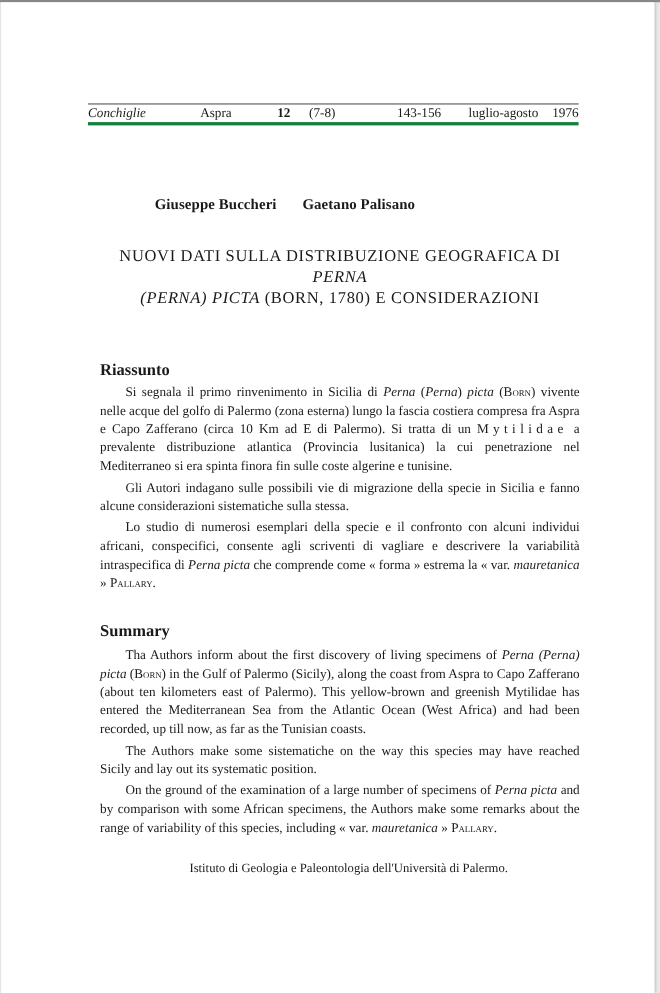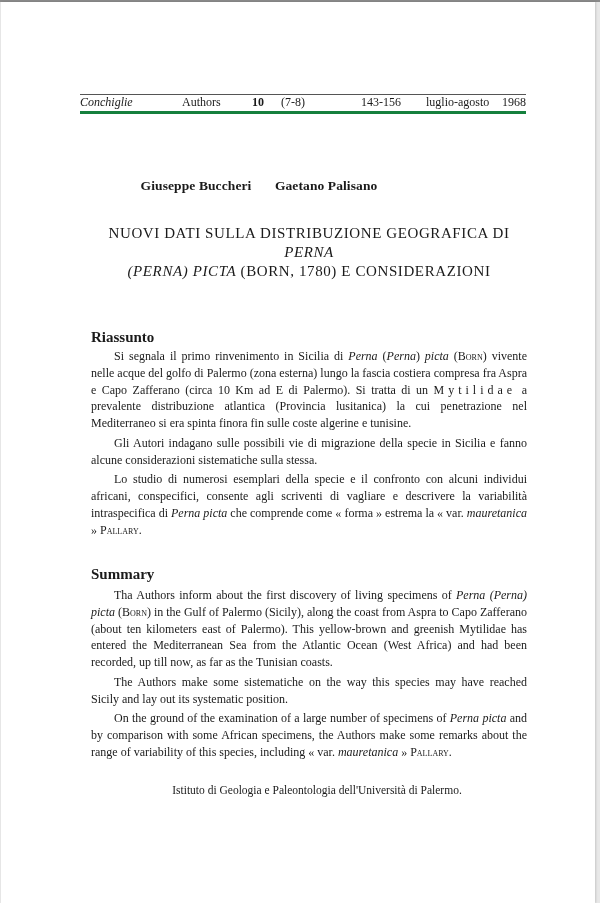--- a/index.html
+++ b/index.html
@@ -73,7 +73,7 @@
 
   <div class="header">
     <span class="h-journal">Conchiglie</span>
-    <span class="h-city">Authors</span>
+    <span class="h-city">Aspra</span>
     <span class="h-vol">10</span>
     <span class="h-issue">(7-8)</span>
     <span class="h-pages">143-156</span>

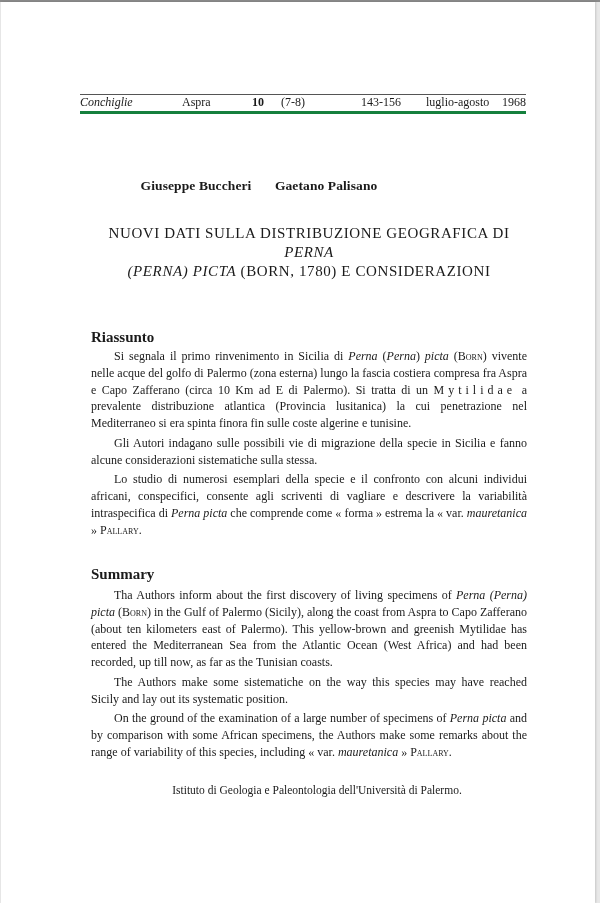--- a/index.html
+++ b/index.html
@@ -74,7 +74,7 @@
   <div class="header">
     <span class="h-journal">Conchiglie</span>
     <span class="h-city">Aspra</span>
-    <span class="h-vol">10</span>
+    <span class="h-vol">12</span>
     <span class="h-issue">(7-8)</span>
     <span class="h-pages">143-156</span>
     <span class="h-months">luglio-agosto</span>

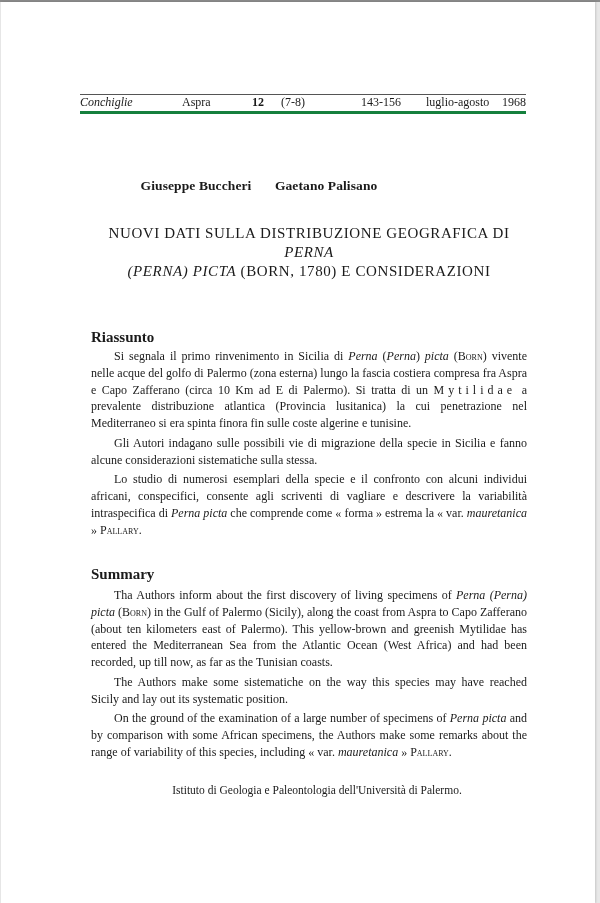--- a/index.html
+++ b/index.html
@@ -78,7 +78,7 @@
     <span class="h-issue">(7-8)</span>
     <span class="h-pages">143-156</span>
     <span class="h-months">luglio-agosto</span>
-    <span class="h-year">1968</span>
+    <span class="h-year">1976</span>
   </div>
 
   <div class="authors">

